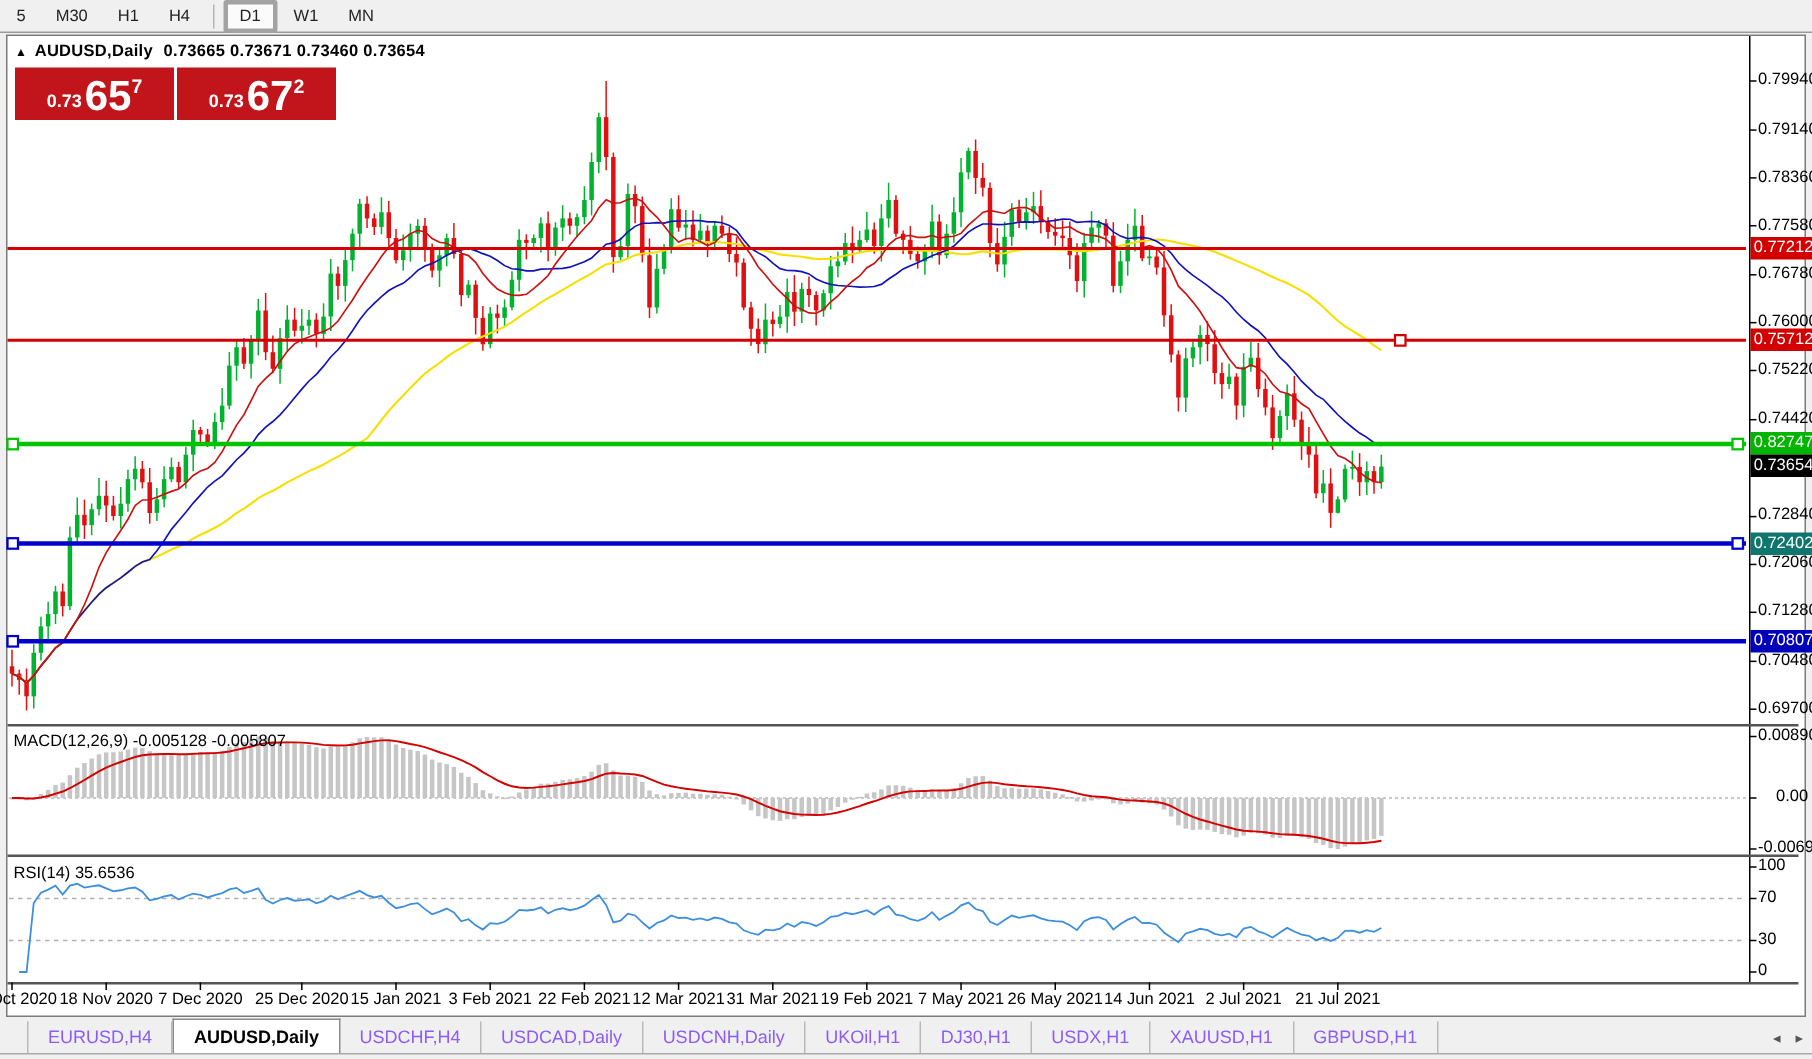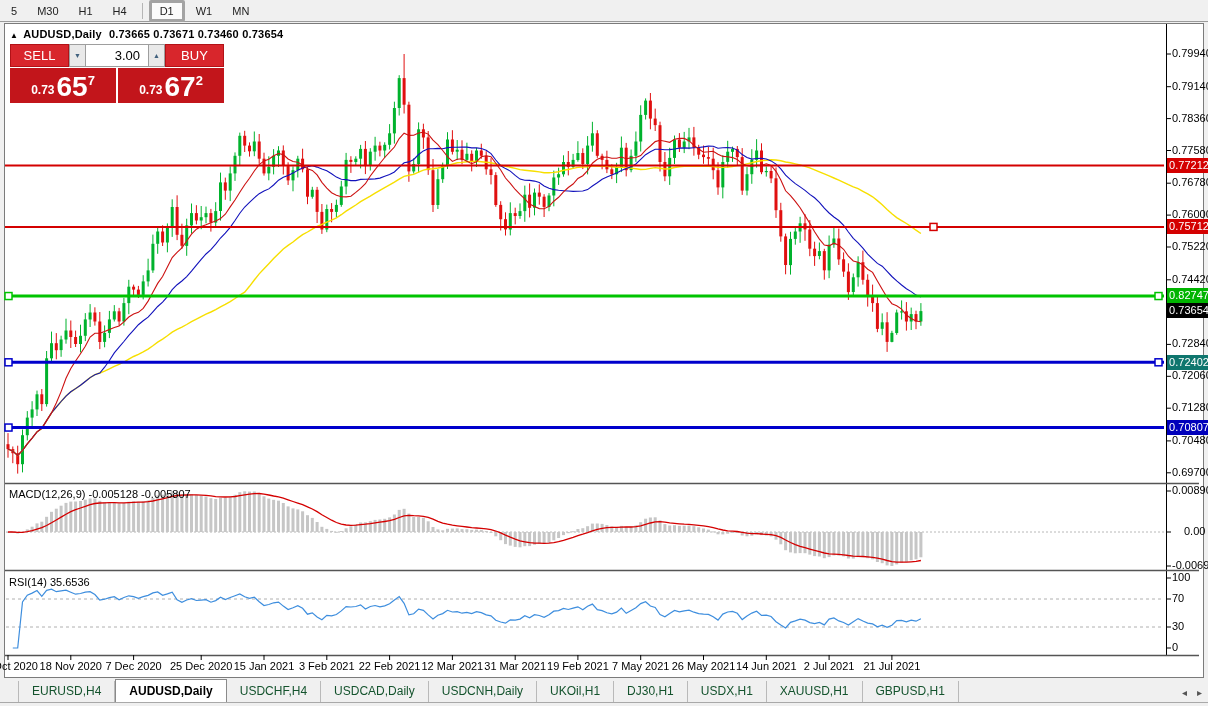--- a/index.html
+++ b/index.html
@@ -730,13 +730,6 @@
   </div>
 
   <div class="trade-panel">
-    <div class="tp-row1">
-      <button class="tp-btn">SELL</button>
-      <button class="tp-spin">▼</button>
-      <input class="tp-vol" value="3.00" style="">
-      <button class="tp-spin">▲</button>
-      <button class="tp-btn">BUY</button>
-    </div>
     <div class="tp-row2">
       <div class="tp-price">
         <span class="tp-small">0.73</span>

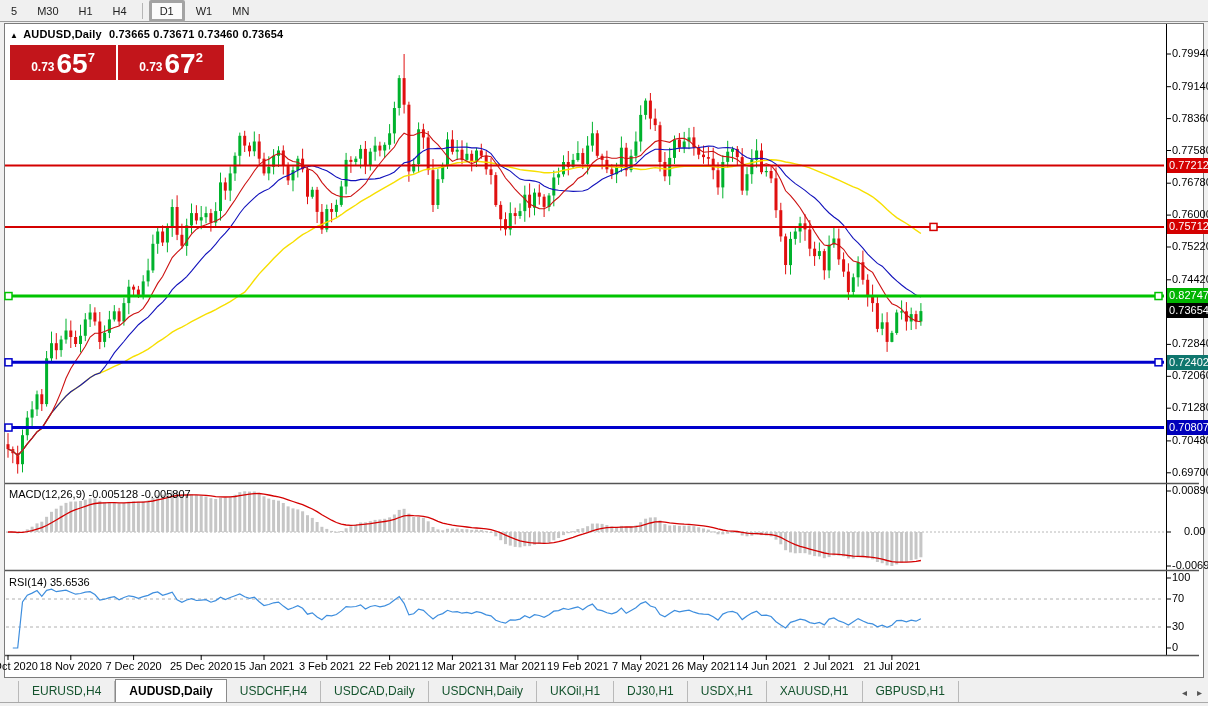--- a/index.html
+++ b/index.html
@@ -56,7 +56,7 @@
   .tabbar { position:absolute; left:0; top:680px; width:1208px; height:23px; background:#f0f0f0;
             border-bottom:1px solid #a9a9a9; display:flex; align-items:flex-end; z-index:5; }
   .tabs-strip { display:flex; align-items:flex-end; margin-left:18px; }
-  .tab { font-size:12px; color:#14532d; padding:3px 13px 4px 13px; border-right:1px solid #b9b9b9;
+  .tab { font-size:12px; color:#8b5cf6; padding:3px 13px 4px 13px; border-right:1px solid #b9b9b9;
          cursor:pointer; height:21px; }
   .tab:first-child { border-left:1px solid #b9b9b9; }
   .tab.active { background:#ffffff; font-weight:bold; color:#000; border:1px solid #8a8a8a;

